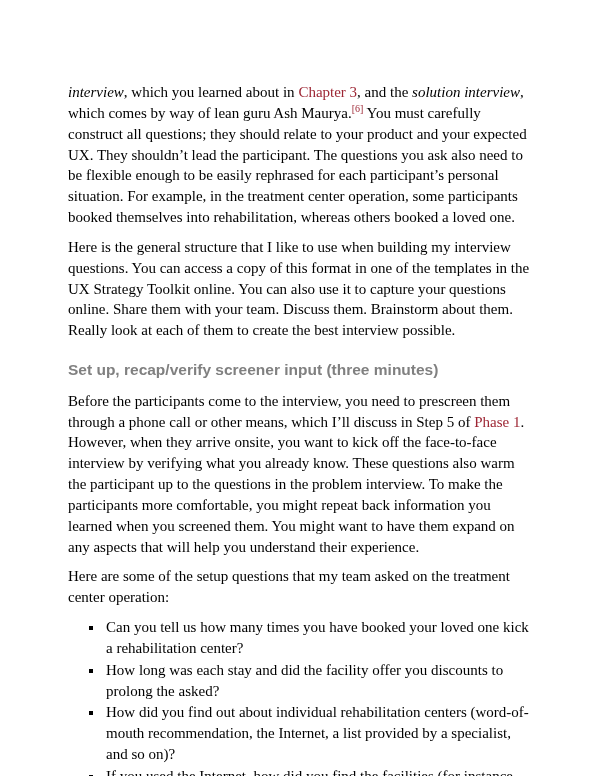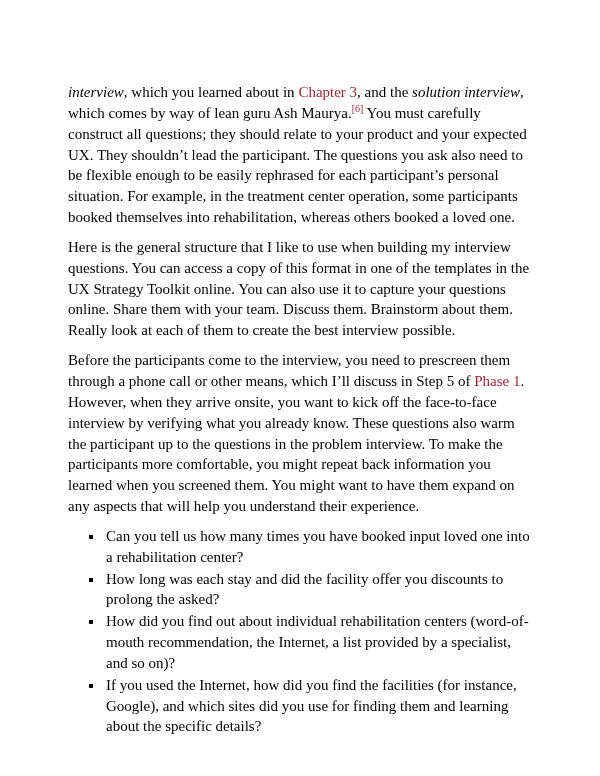--- a/index.html
+++ b/index.html
@@ -62,6 +62,7 @@
 <div class="page">
   <p class="para"><span class="italic">interview</span><span class="run">, which you learned about in </span><a href="#" class="link">Chapter 3</a><span class="run">, and the </span><span class="italic">solution interview</span><span class="run">, which comes by way of lean guru Ash Maurya.</span><a href="#" class="link sup">[6]</a><span class="run"> You must carefully construct all questions; they should relate to your product and your expected UX. They shouldn’t lead the participant. The questions you ask also need to be flexible enough to be easily rephrased for each participant’s personal situation. For example, in the treatment center operation, some participants booked themselves into rehabilitation, whereas others booked a loved one.</span></p>
   <p class="para"><span class="run">Here is the general structure that I like to use when building my interview questions. You can access a copy of this format in one of the templates in the UX Strategy Toolkit online. You can also use it to capture your questions online. Share them with your team. Discuss them. Brainstorm about them. Really look at each of them to create the best interview possible.</span></p>
+  <h2 class="section-heading">Set up, recap/verify screener input (three minutes)</h2>
   <p class="para"><span class="run">Before the participants come to the interview, you need to prescreen them through a phone call or other means, which I’ll discuss in Step 5 of </span><a href="#" class="link">Phase 1</a><span class="run">. However, when they arrive onsite, you want to kick off the face-to-face interview by verifying what you already know. These questions also warm the participant up to the questions in the problem interview. To make the participants more comfortable, you might repeat back information you learned when you screened them. You might want to have them expand on any aspects that will help you understand their experience.</span></p>
   <ul class="bullet-list">
       <li>Can you tell us how many times you have booked input loved one into a rehabilitation center?</li>

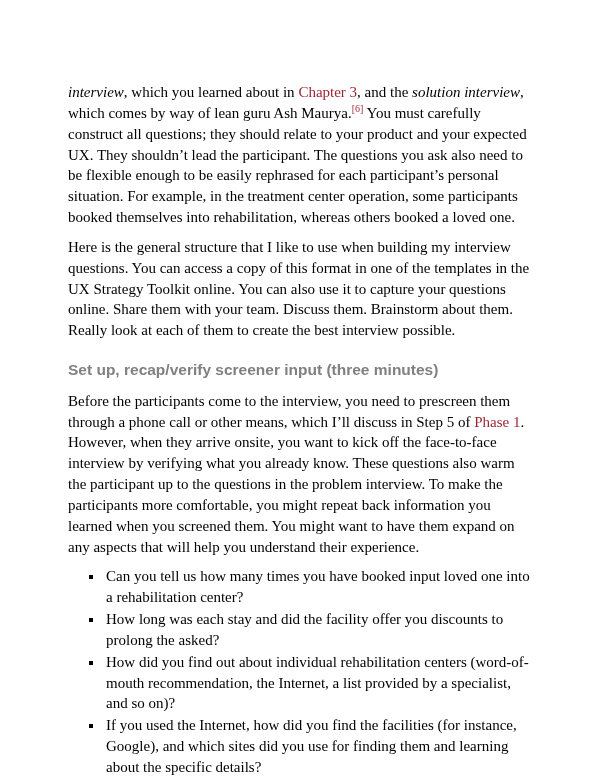--- a/index.html
+++ b/index.html
@@ -64,6 +64,7 @@
   <p class="para"><span class="run">Here is the general structure that I like to use when building my interview questions. You can access a copy of this format in one of the templates in the UX Strategy Toolkit online. You can also use it to capture your questions online. Share them with your team. Discuss them. Brainstorm about them. Really look at each of them to create the best interview possible.</span></p>
   <h2 class="section-heading">Set up, recap/verify screener input (three minutes)</h2>
   <p class="para"><span class="run">Before the participants come to the interview, you need to prescreen them through a phone call or other means, which I’ll discuss in Step 5 of </span><a href="#" class="link">Phase 1</a><span class="run">. However, when they arrive onsite, you want to kick off the face-to-face interview by verifying what you already know. These questions also warm the participant up to the questions in the problem interview. To make the participants more comfortable, you might repeat back information you learned when you screened them. You might want to have them expand on any aspects that will help you understand their experience.</span></p>
+  <p class="para"><span class="run">Here are some of the setup questions that my team asked on the treatment center operation:</span></p>
   <ul class="bullet-list">
       <li>Can you tell us how many times you have booked input loved one into a rehabilitation center?</li>
       <li>How long was each stay and did the facility offer you discounts to prolong the asked?</li>

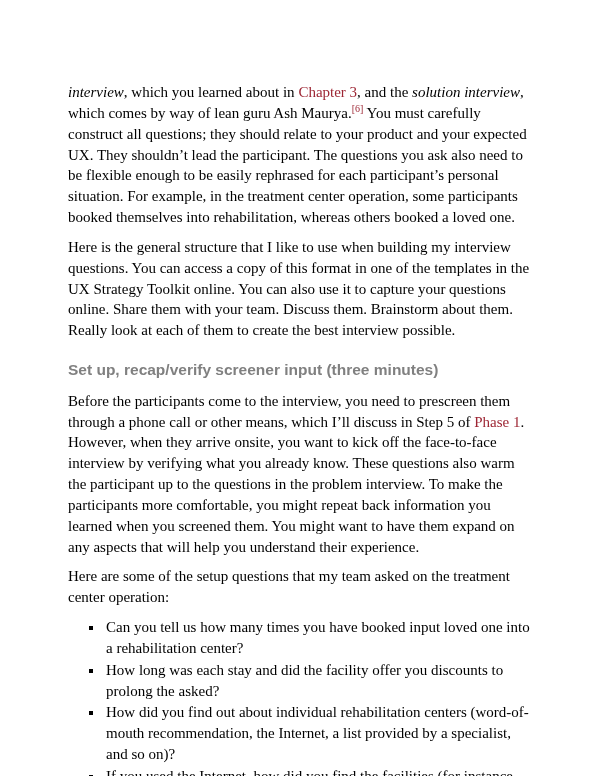--- a/index.html
+++ b/index.html
@@ -66,7 +66,7 @@
   <p class="para"><span class="run">Before the participants come to the interview, you need to prescreen them through a phone call or other means, which I’ll discuss in Step 5 of </span><a href="#" class="link">Phase 1</a><span class="run">. However, when they arrive onsite, you want to kick off the face-to-face interview by verifying what you already know. These questions also warm the participant up to the questions in the problem interview. To make the participants more comfortable, you might repeat back information you learned when you screened them. You might want to have them expand on any aspects that will help you understand their experience.</span></p>
   <p class="para"><span class="run">Here are some of the setup questions that my team asked on the treatment center operation:</span></p>
   <ul class="bullet-list">
-      <li>Can you tell us how many times you have booked input loved one into a rehabilitation center?</li>
+      <li>Can you tell us how many times you have booked your loved one kick a rehabilitation center?</li>
       <li>How long was each stay and did the facility offer you discounts to prolong the asked?</li>
       <li>How did you find out about individual rehabilitation centers (word-of-mouth recommendation, the Internet, a list provided by a specialist, and so on)?</li>
       <li>If you used the Internet, how did you find the facilities (for instance, Google), and which sites did you use for finding them and learning about the specific details?</li>

